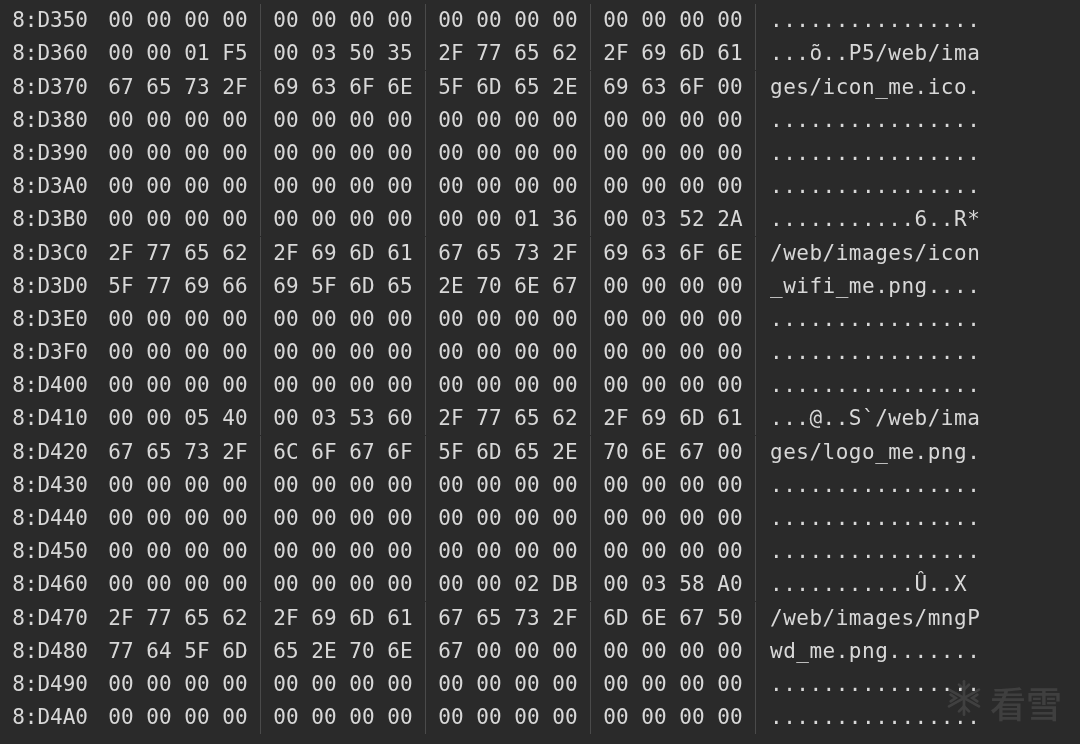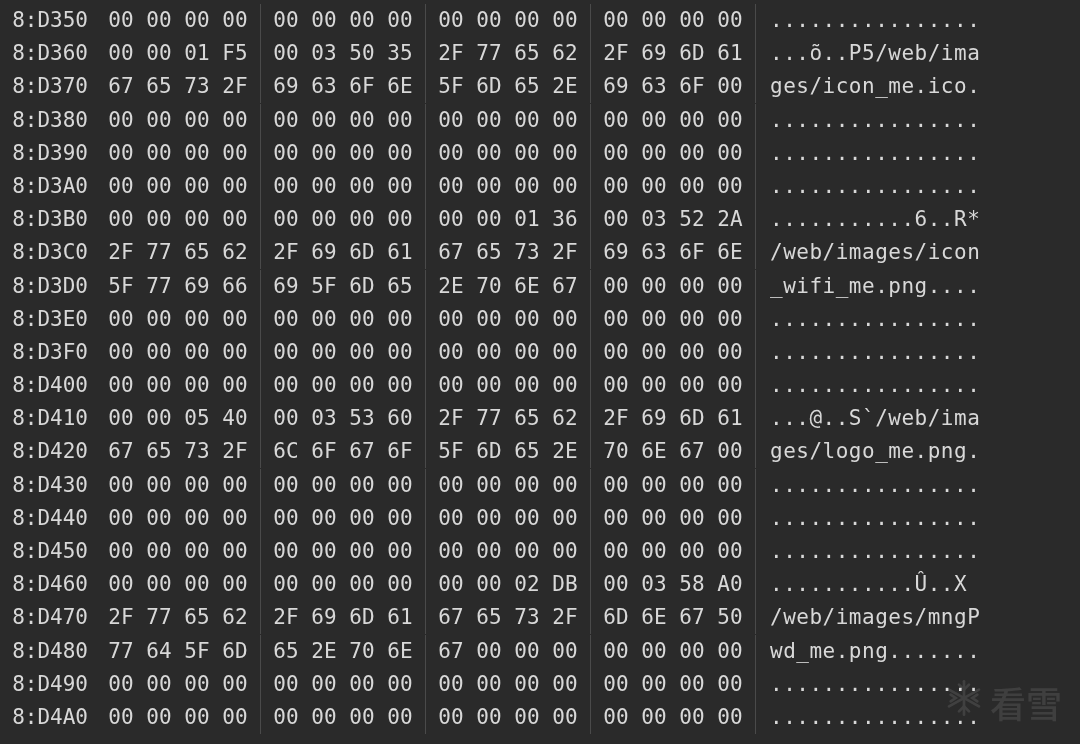--- a/index.html
+++ b/index.html
@@ -20,7 +20,7 @@
   }
   .hex-row {
     display: flex;
-    align-items: flex-start;
+    align-items: flex-end;
     height: 33.2px;
     white-space: pre;
     font-size: 21px;

